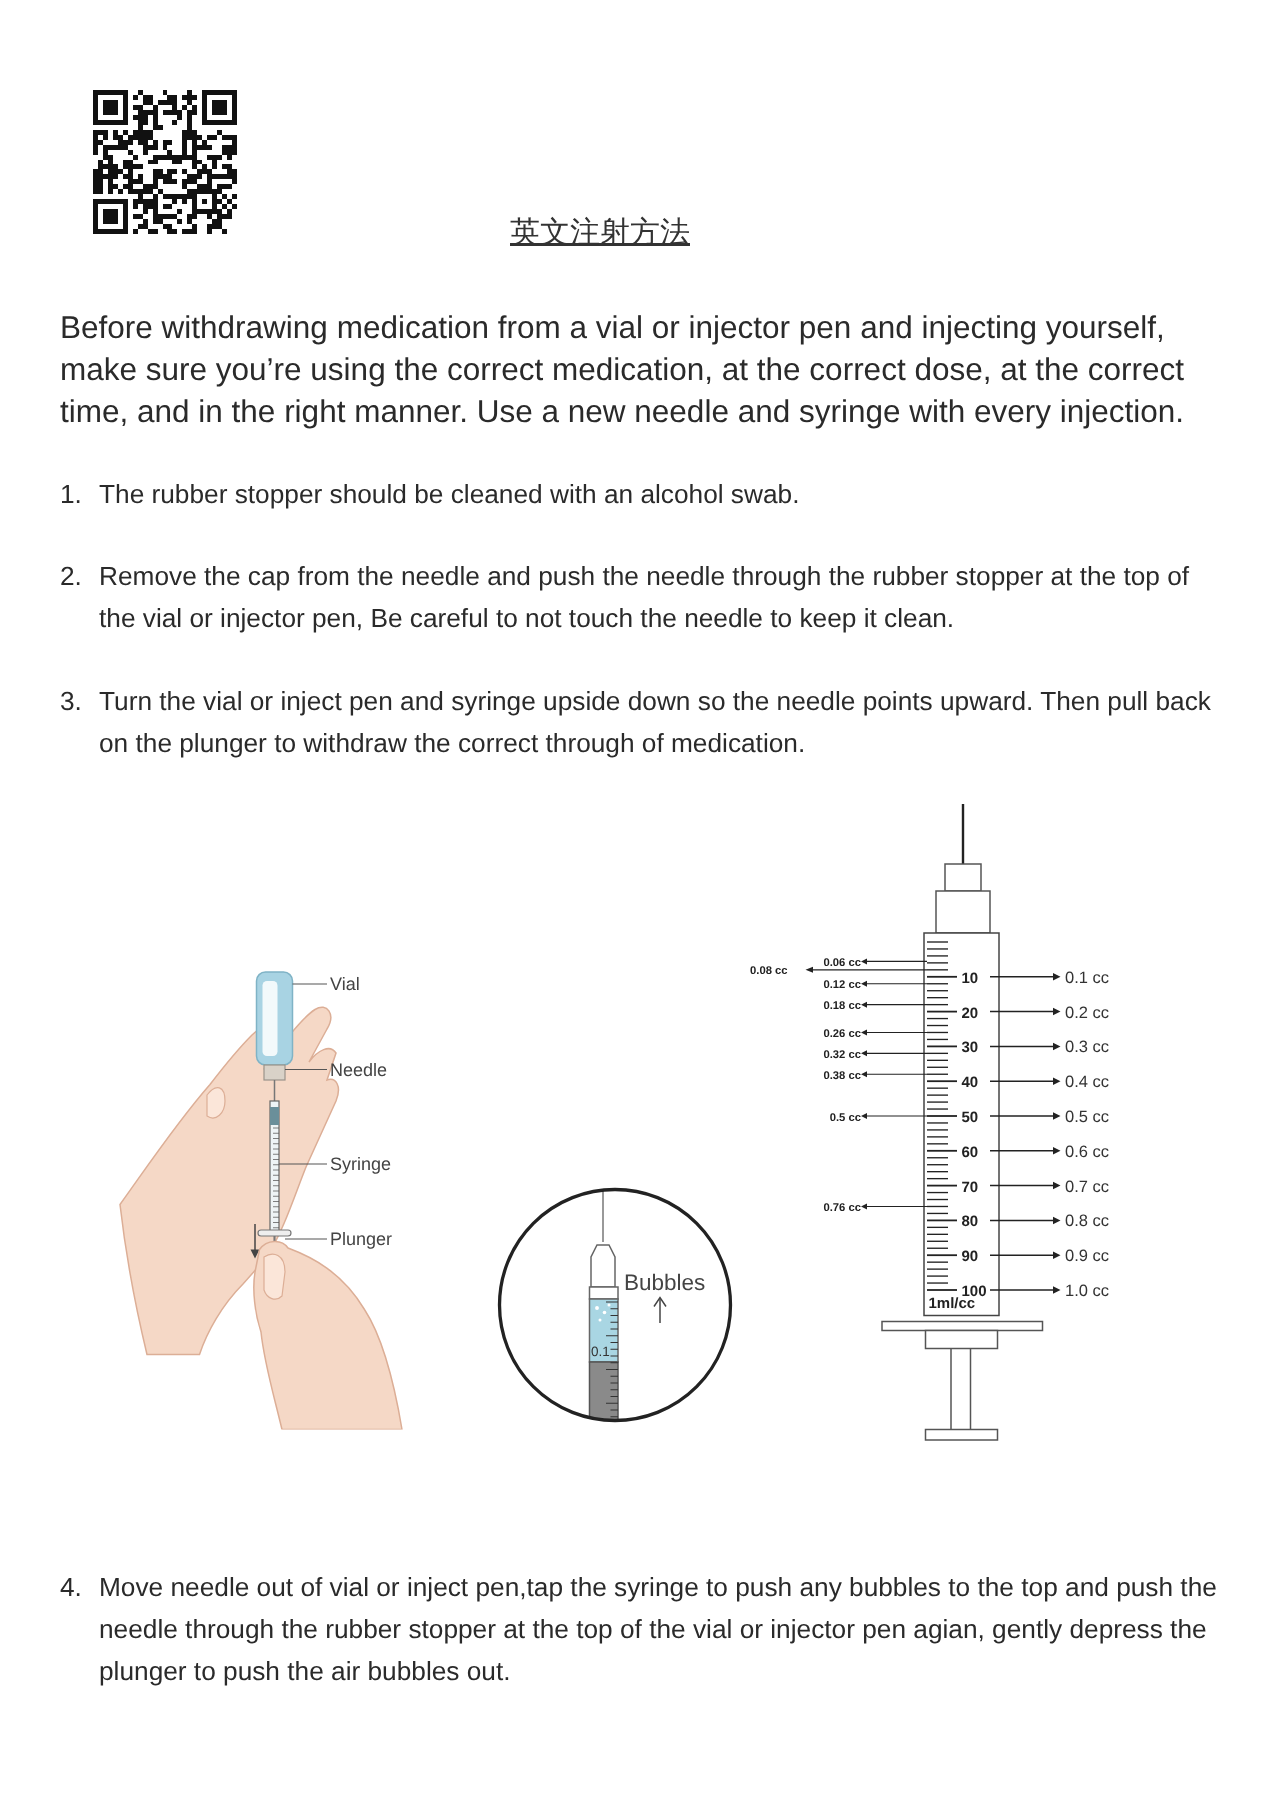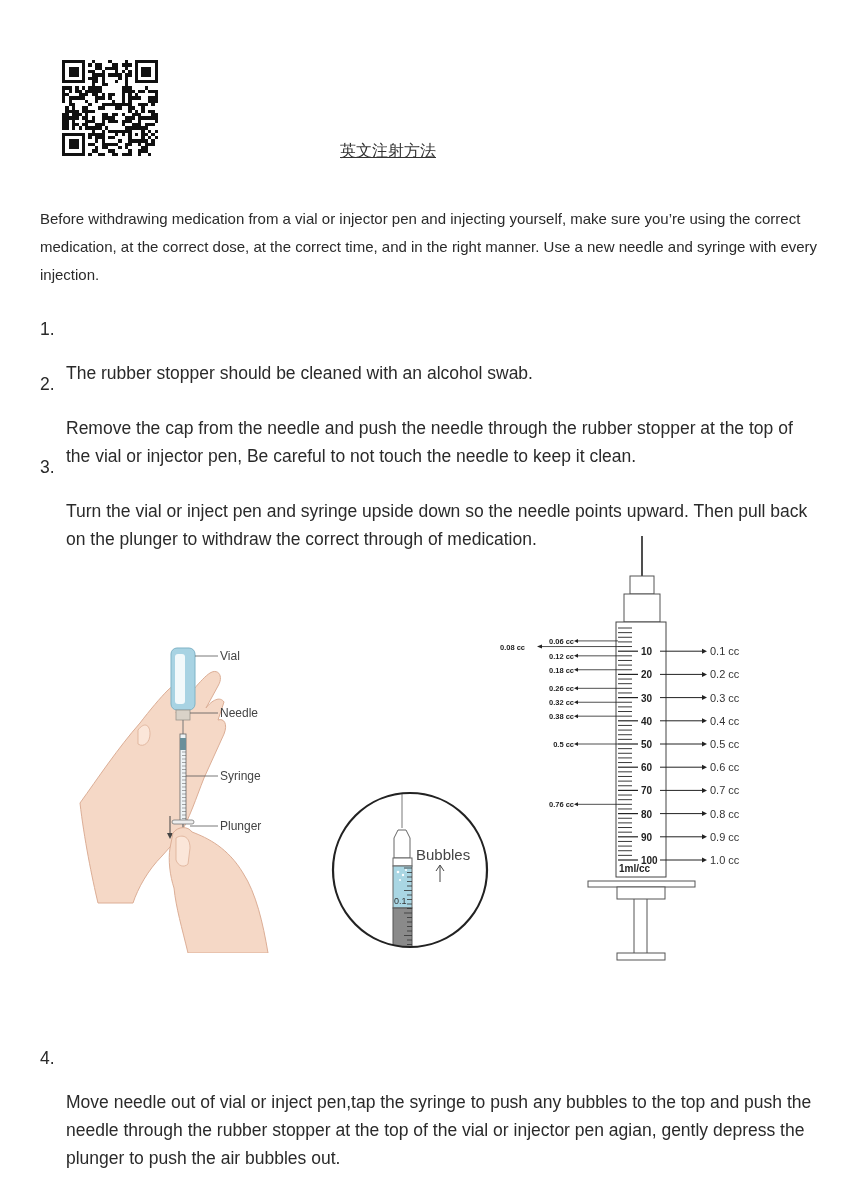--- a/index.html
+++ b/index.html
@@ -5,7 +5,7 @@
   html,body{margin:0;padding:0;background:#ffffff;}
   body{width:849px;height:1200px;position:relative;overflow:hidden;font-family:"Liberation Sans",sans-serif;color:#222;}
   .qr{position:absolute;left:62px;top:60px;width:96px;height:96px;}
-  .title{position:absolute;left:340px;top:141px;font-size:16px;text-decoration:underline;font-family:Liberation Serif, serif;color:#333;letter-spacing:0px;}
+  .title{position:absolute;left:340px;top:141px;font-size:20px;text-decoration:underline;font-family:Liberation Serif, serif;color:#333;letter-spacing:0px;}
   .para{position:absolute;left:40px;width:780px;font-size:15px;line-height:28px;color:#2a2a2a;}
   .intro{top:205px;}
   .step{position:absolute;left:40px;width:780px;font-size:17.5px;line-height:28px;color:#2a2a2a;display:flex;}

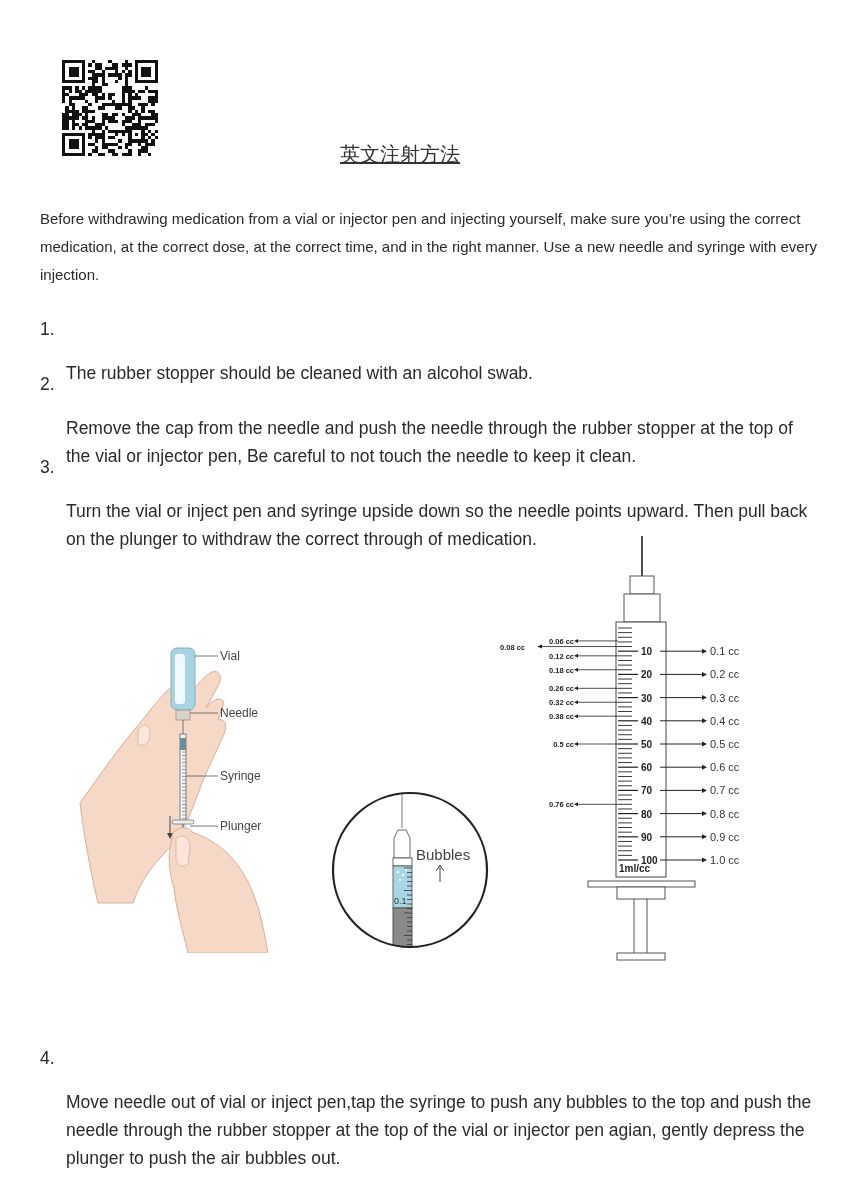--- a/index.html
+++ b/index.html
@@ -6,7 +6,7 @@
   body{width:849px;height:1200px;position:relative;overflow:hidden;font-family:"Liberation Sans",sans-serif;color:#222;}
   .qr{position:absolute;left:62px;top:60px;width:96px;height:96px;}
   .title{position:absolute;left:340px;top:141px;font-size:20px;text-decoration:underline;font-family:Liberation Serif, serif;color:#333;letter-spacing:0px;}
-  .para{position:absolute;left:40px;width:780px;font-size:15px;line-height:28px;color:#2a2a2a;}
+  .para{position:absolute;left:40px;width:780px;font-size:21px;line-height:28px;color:#2a2a2a;}
   .intro{top:205px;}
   .step{position:absolute;left:40px;width:780px;font-size:17.5px;line-height:28px;color:#2a2a2a;display:flex;}
   .step .num{width:26px;flex:none;}

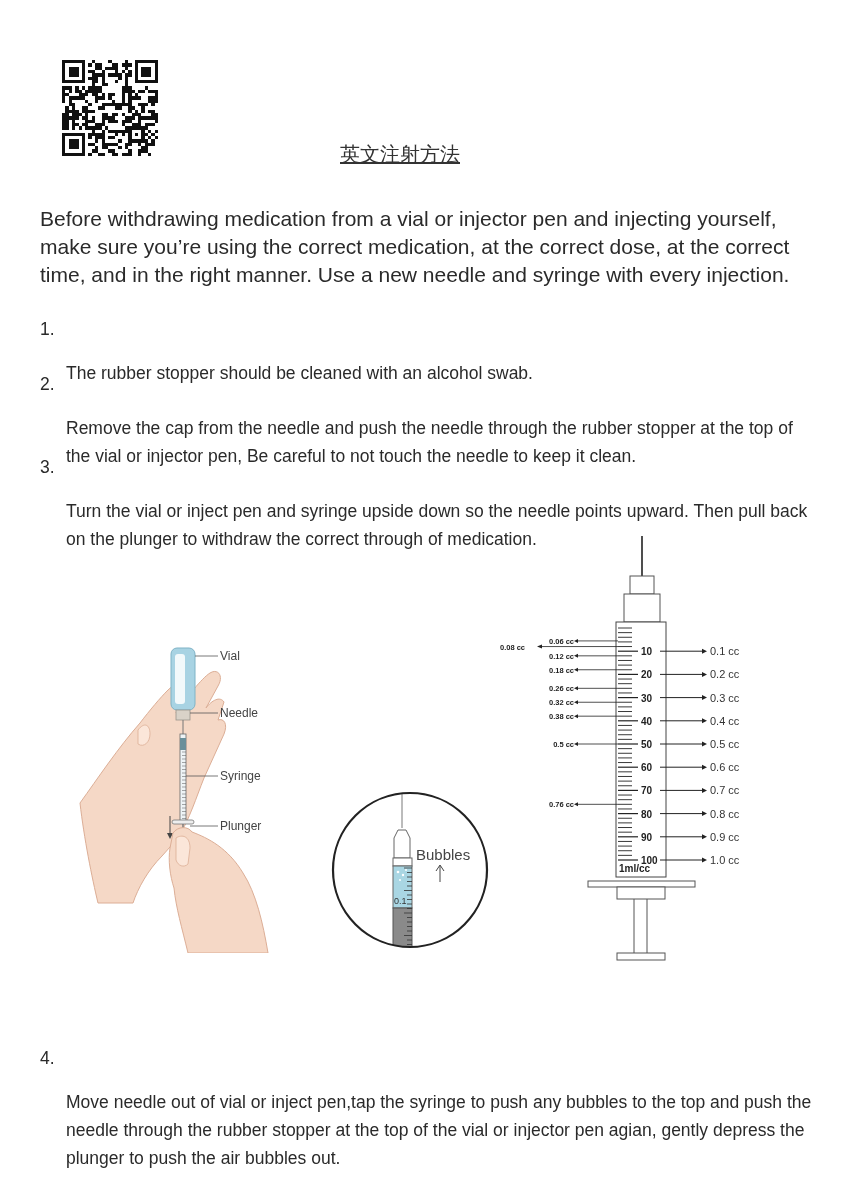--- a/index.html
+++ b/index.html
@@ -10,7 +10,7 @@
   .intro{top:205px;}
   .step{position:absolute;left:40px;width:780px;font-size:17.5px;line-height:28px;color:#2a2a2a;display:flex;}
   .step .num{width:26px;flex:none;}
-  .step .txt{flex:1;margin-top:44px;}
+  .step .txt{flex:1;}
   .s1{top:315px;}
   .s2{top:370px;}
   .s3{top:453px;}

